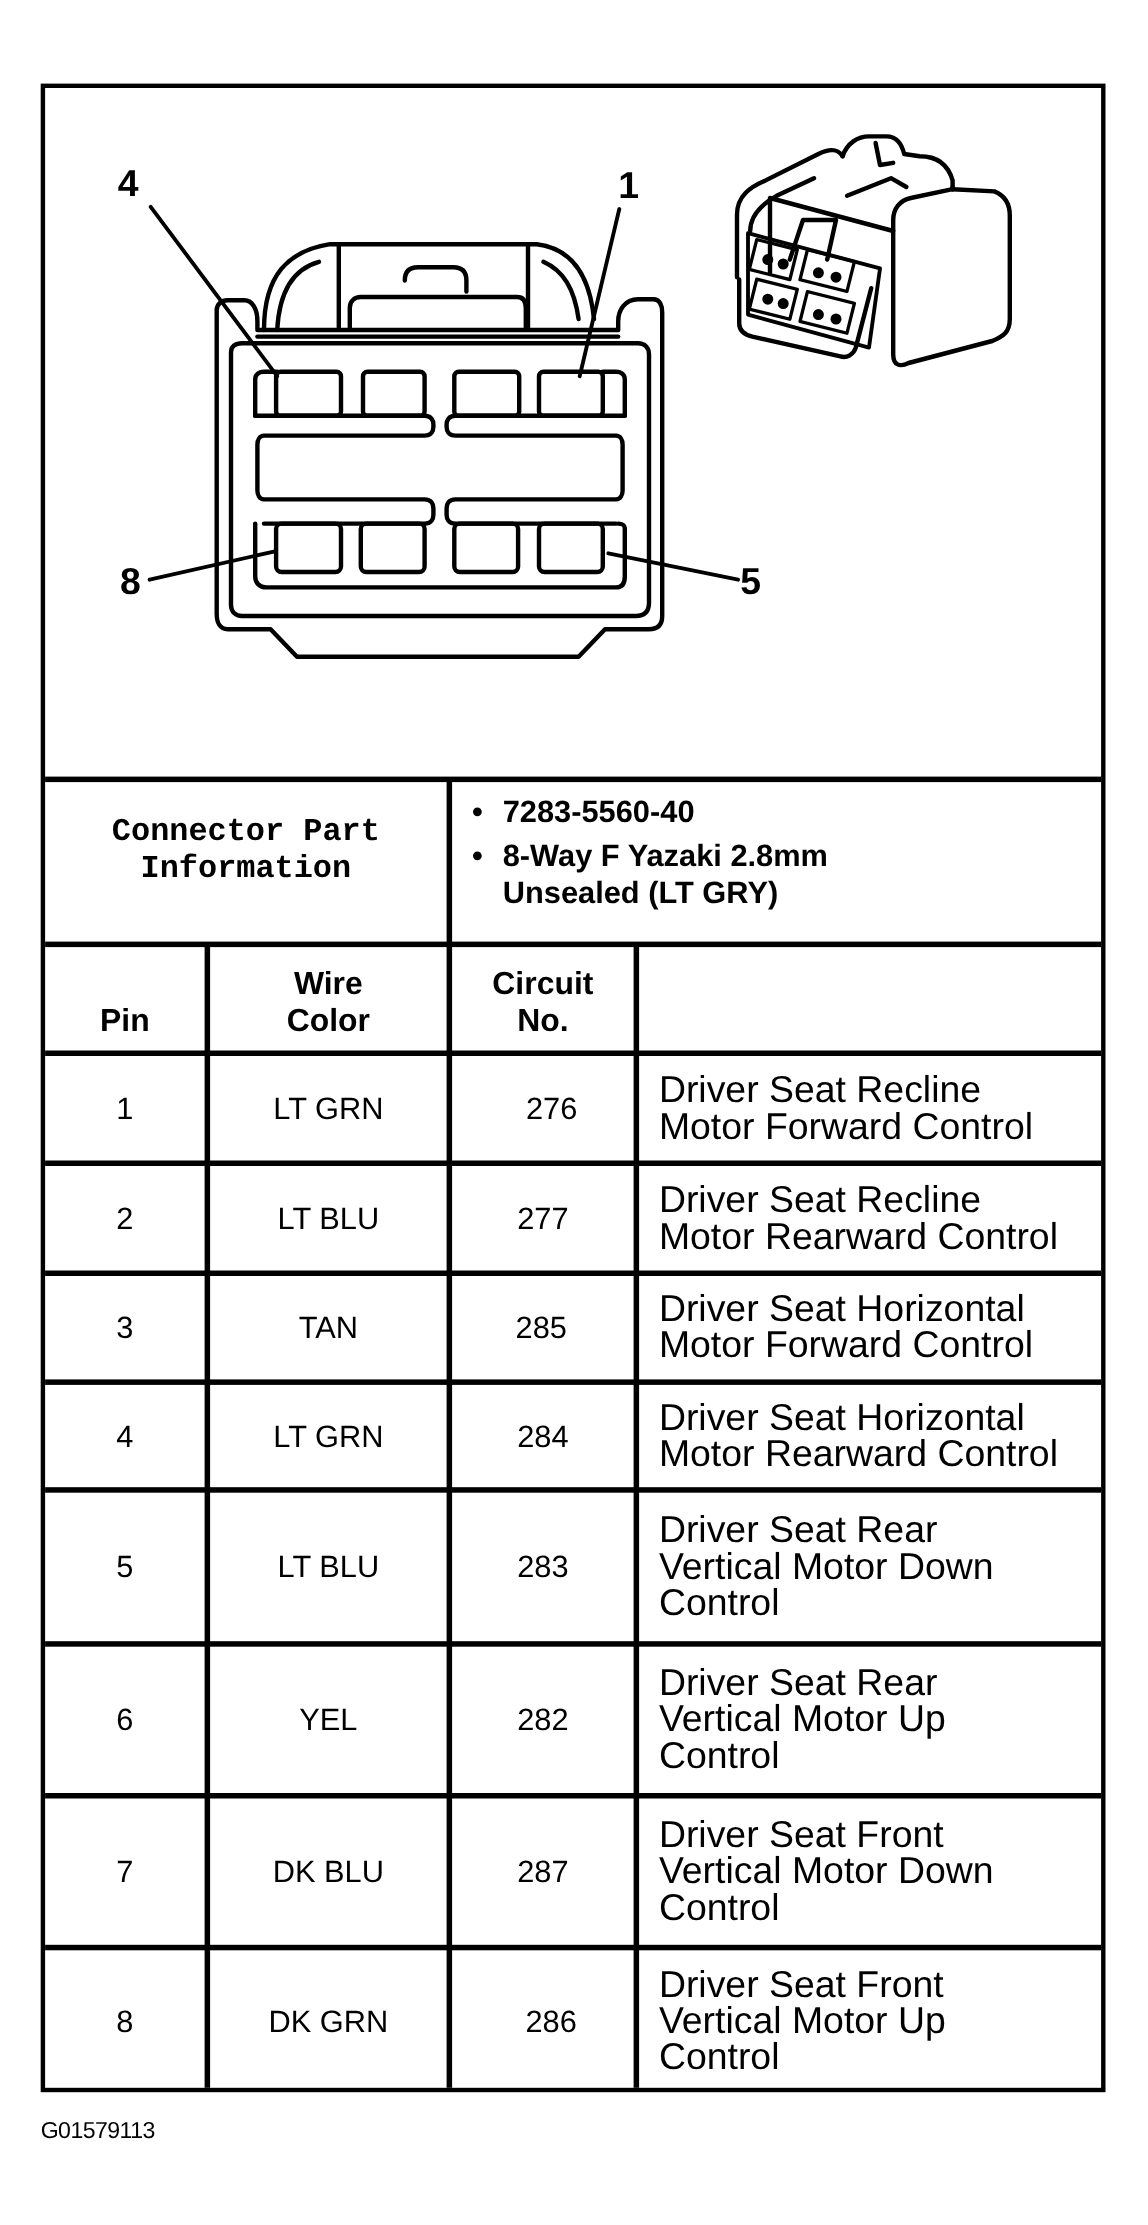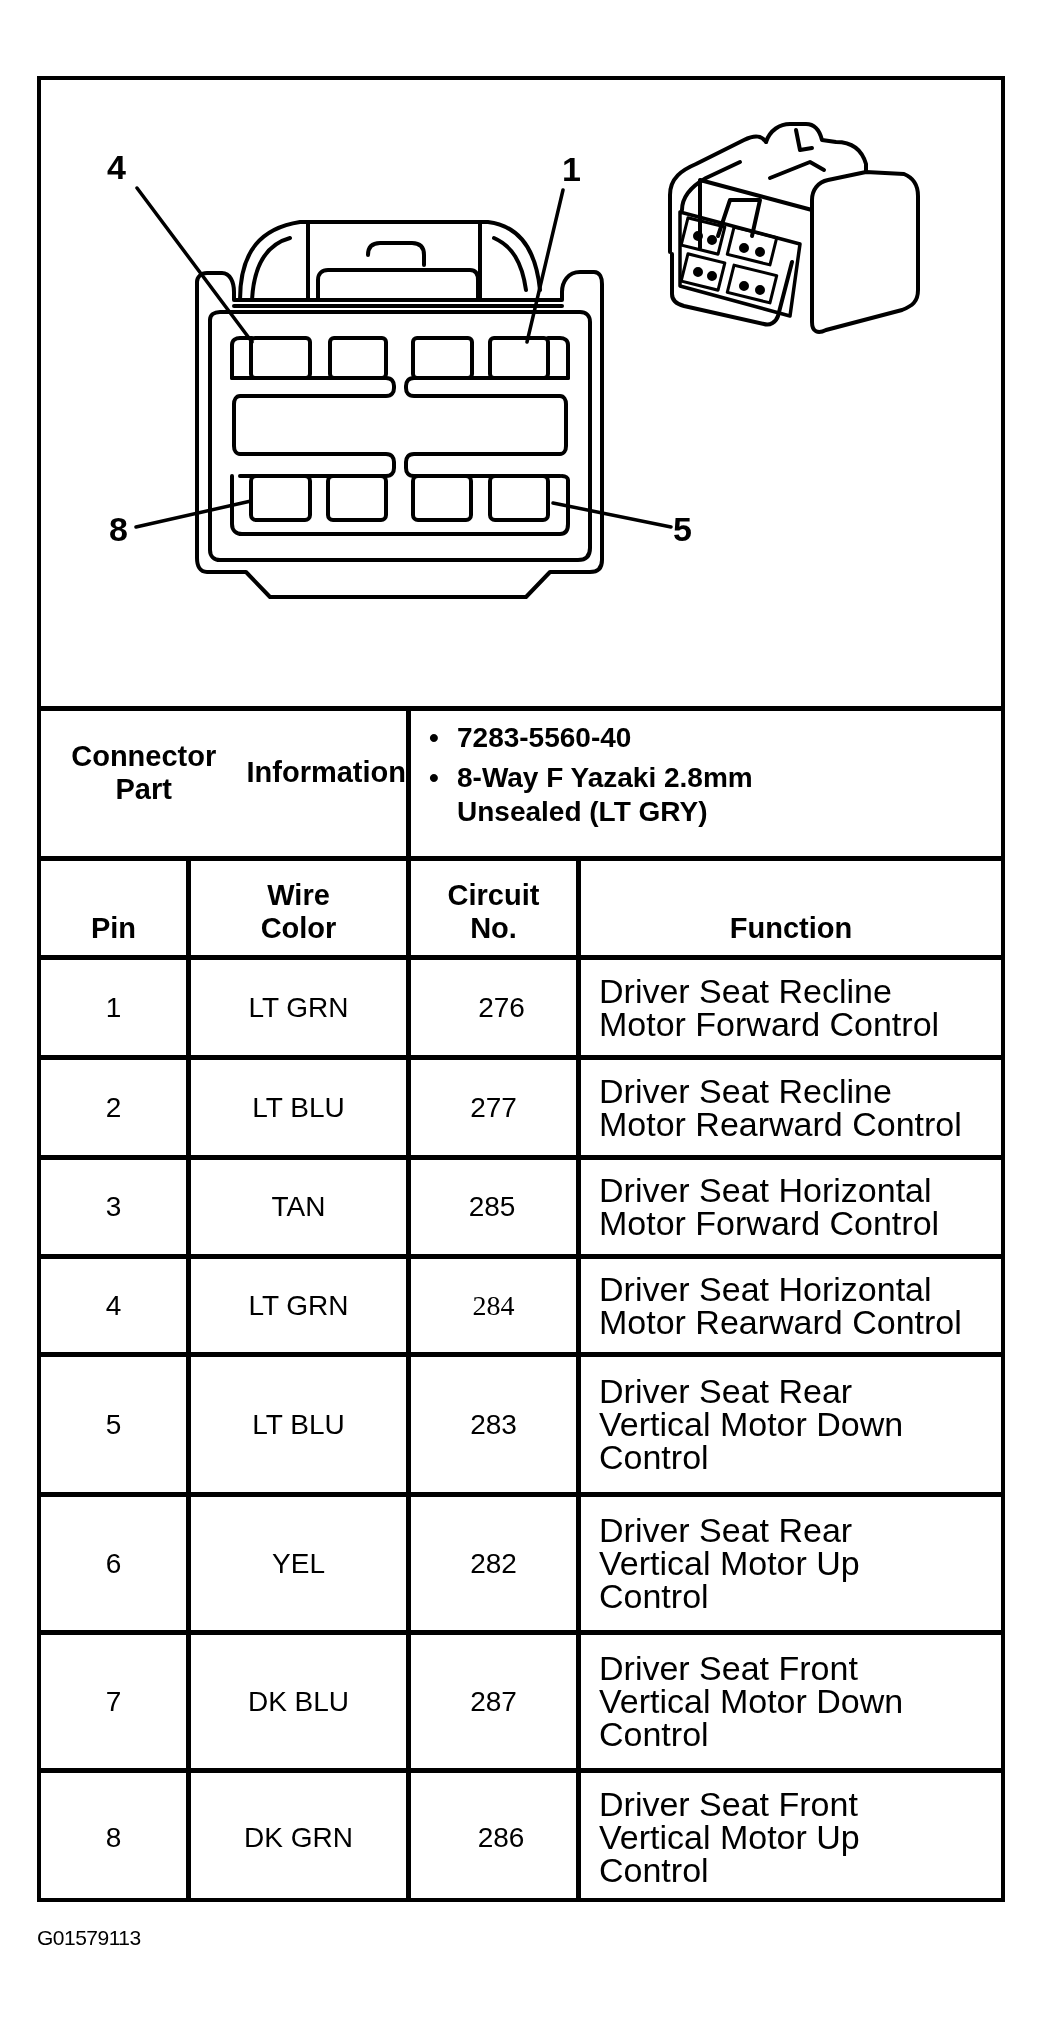--- a/index.html
+++ b/index.html
@@ -123,7 +123,7 @@
   <div class="vline" style="left:365px; top:778px; bottom:0;"></div>
   <div class="vline" style="left:535px; top:778px; bottom:0;"></div>
 
-  <div class="cell info-title" style="left:0; top:631px; width:365px; height:123px; ">
+  <div class="cell info-title" style="left:0; top:631px; width:365px; height:123px; flex-direction:column;font-family:Liberation Mono, monospace;">
     <span>Connector Part</span>
     <span>Information</span>
   </div>

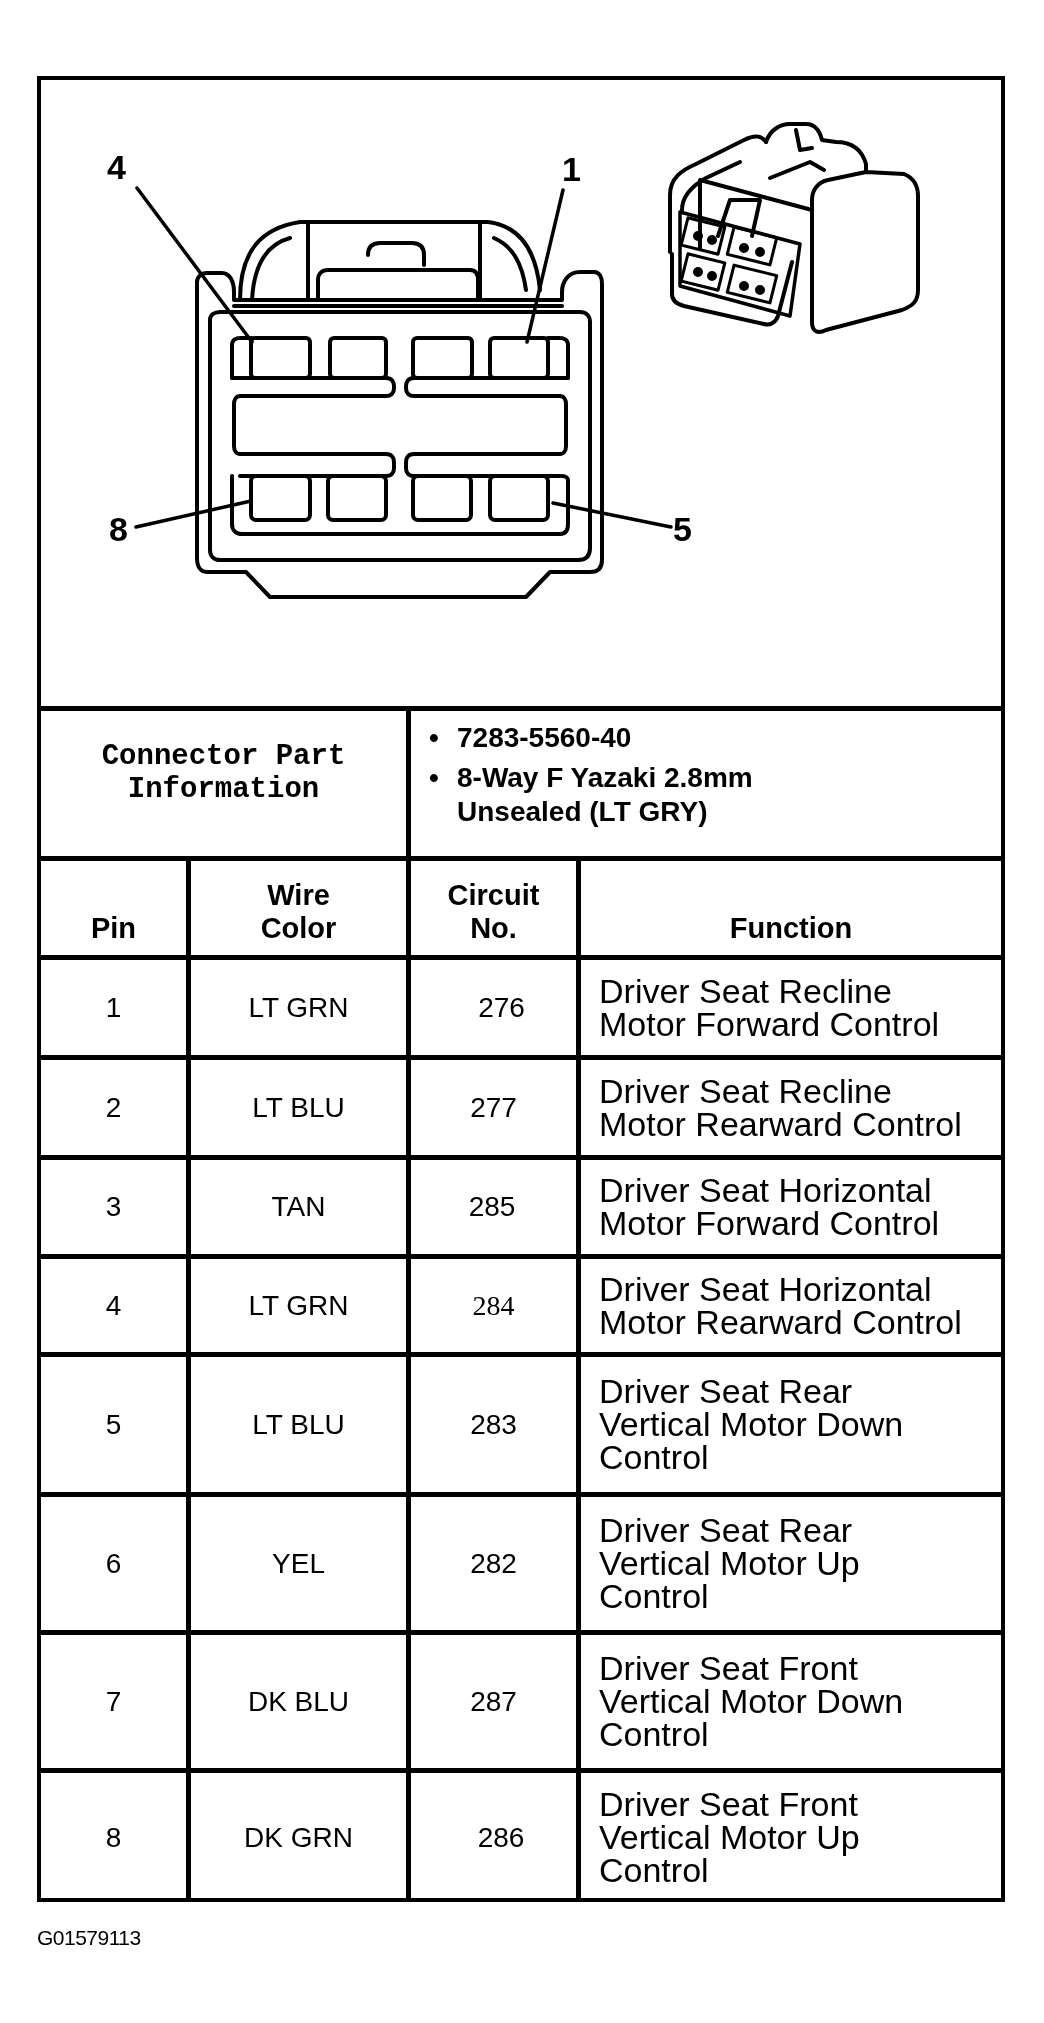--- a/index.html
+++ b/index.html
@@ -152,9 +152,6 @@
     <span>Circuit</span>
     <span>No.</span>
   </div>
-  <div class="cell hdr" style="left:540px; top:781px; right:0; height:94px; align-items:flex-end; padding-bottom:10px;">
-    <span>Function</span>
-  </div>
 
   <div id="rows"></div>
 

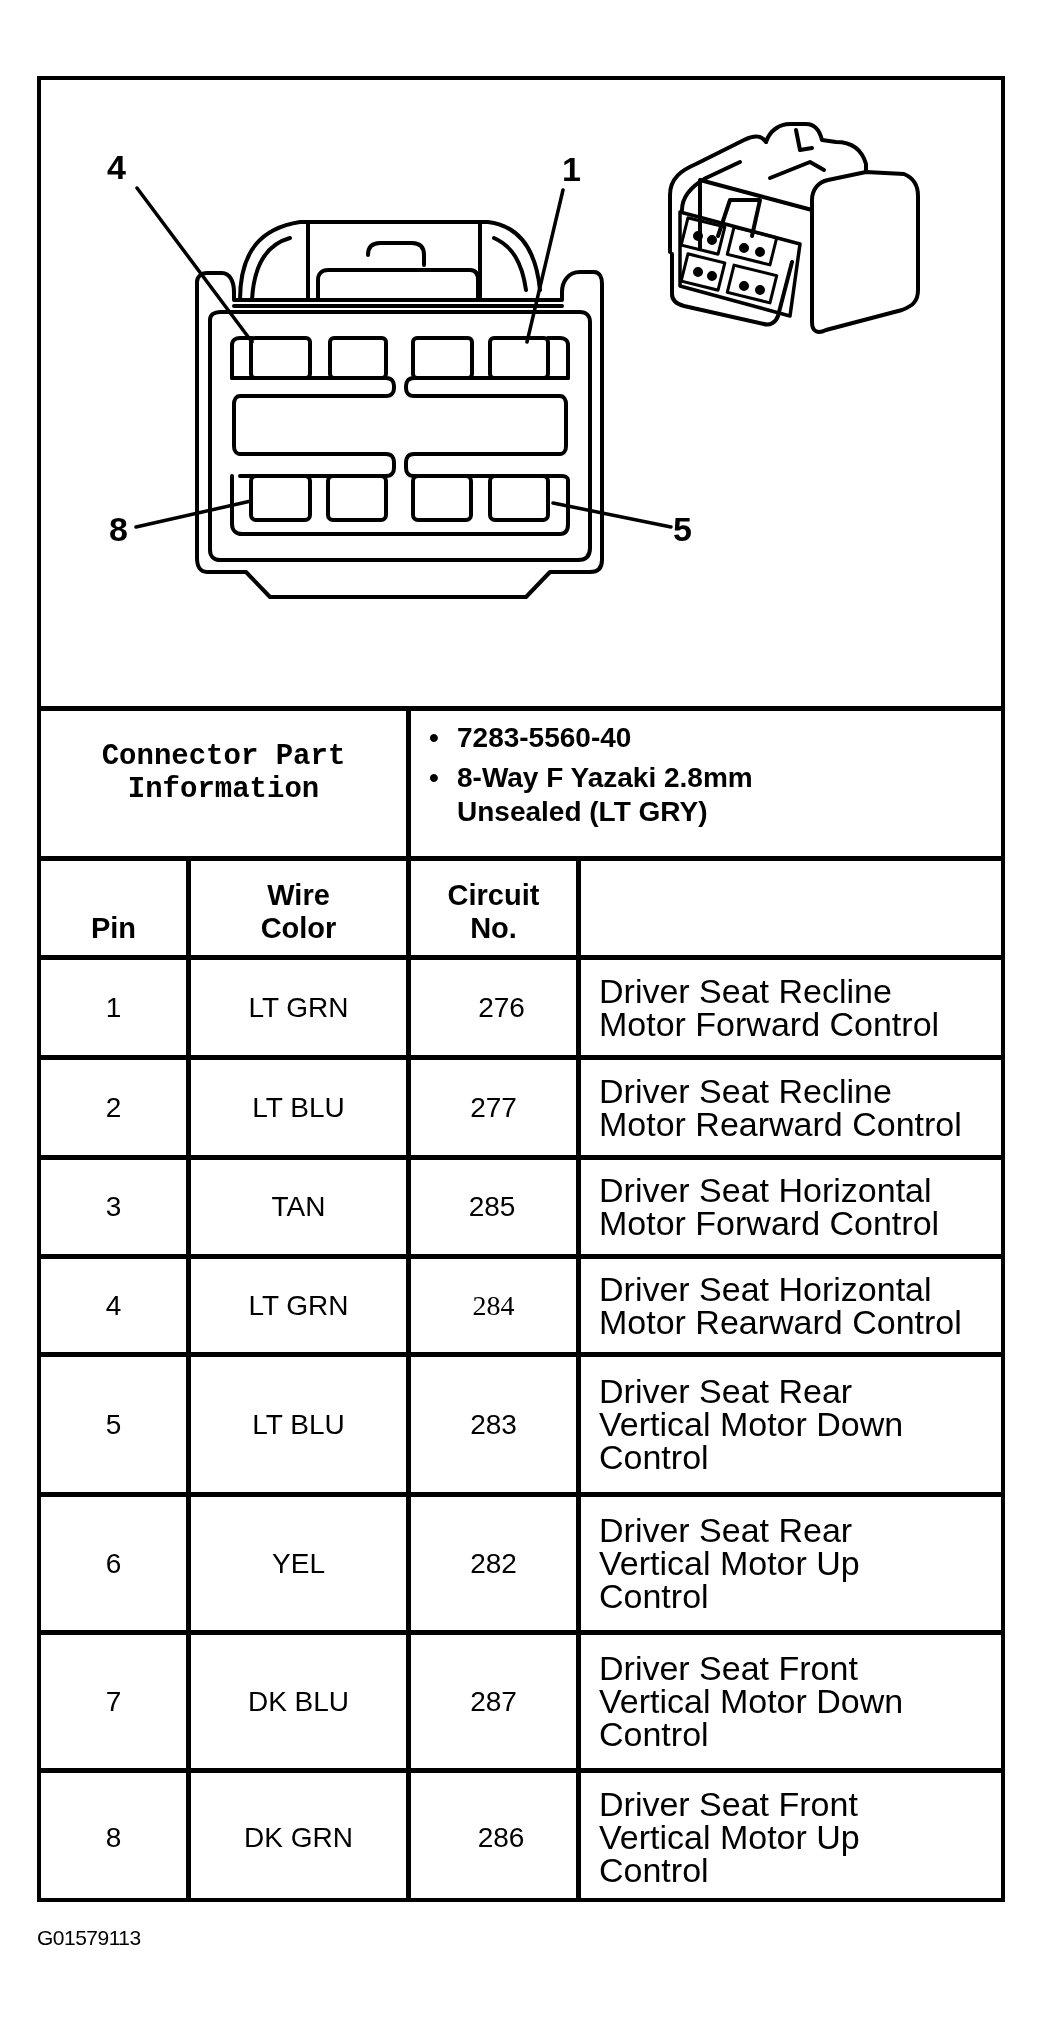--- a/index.html
+++ b/index.html
@@ -194,7 +194,7 @@
   <div>
     <div class="cell body-cell" style="left:0; top:1179px; width:145px; height:93px;">4</div>
     <div class="cell body-cell" style="left:150px; top:1179px; width:215px; height:93px;">LT GRN</div>
-    <div class="cell body-cell" style="left:370px; top:1179px; width:165px; height:93px;font-family:Liberation Serif, serif;">284</div>
+    <div class="cell body-cell" style="left:370px; top:1179px; width:165px; height:93px;">284</div>
     <div class="func" style="left:540px; top:1179px; right:0; height:93px;">
       <div>
           <div>Driver Seat Horizontal</div>

